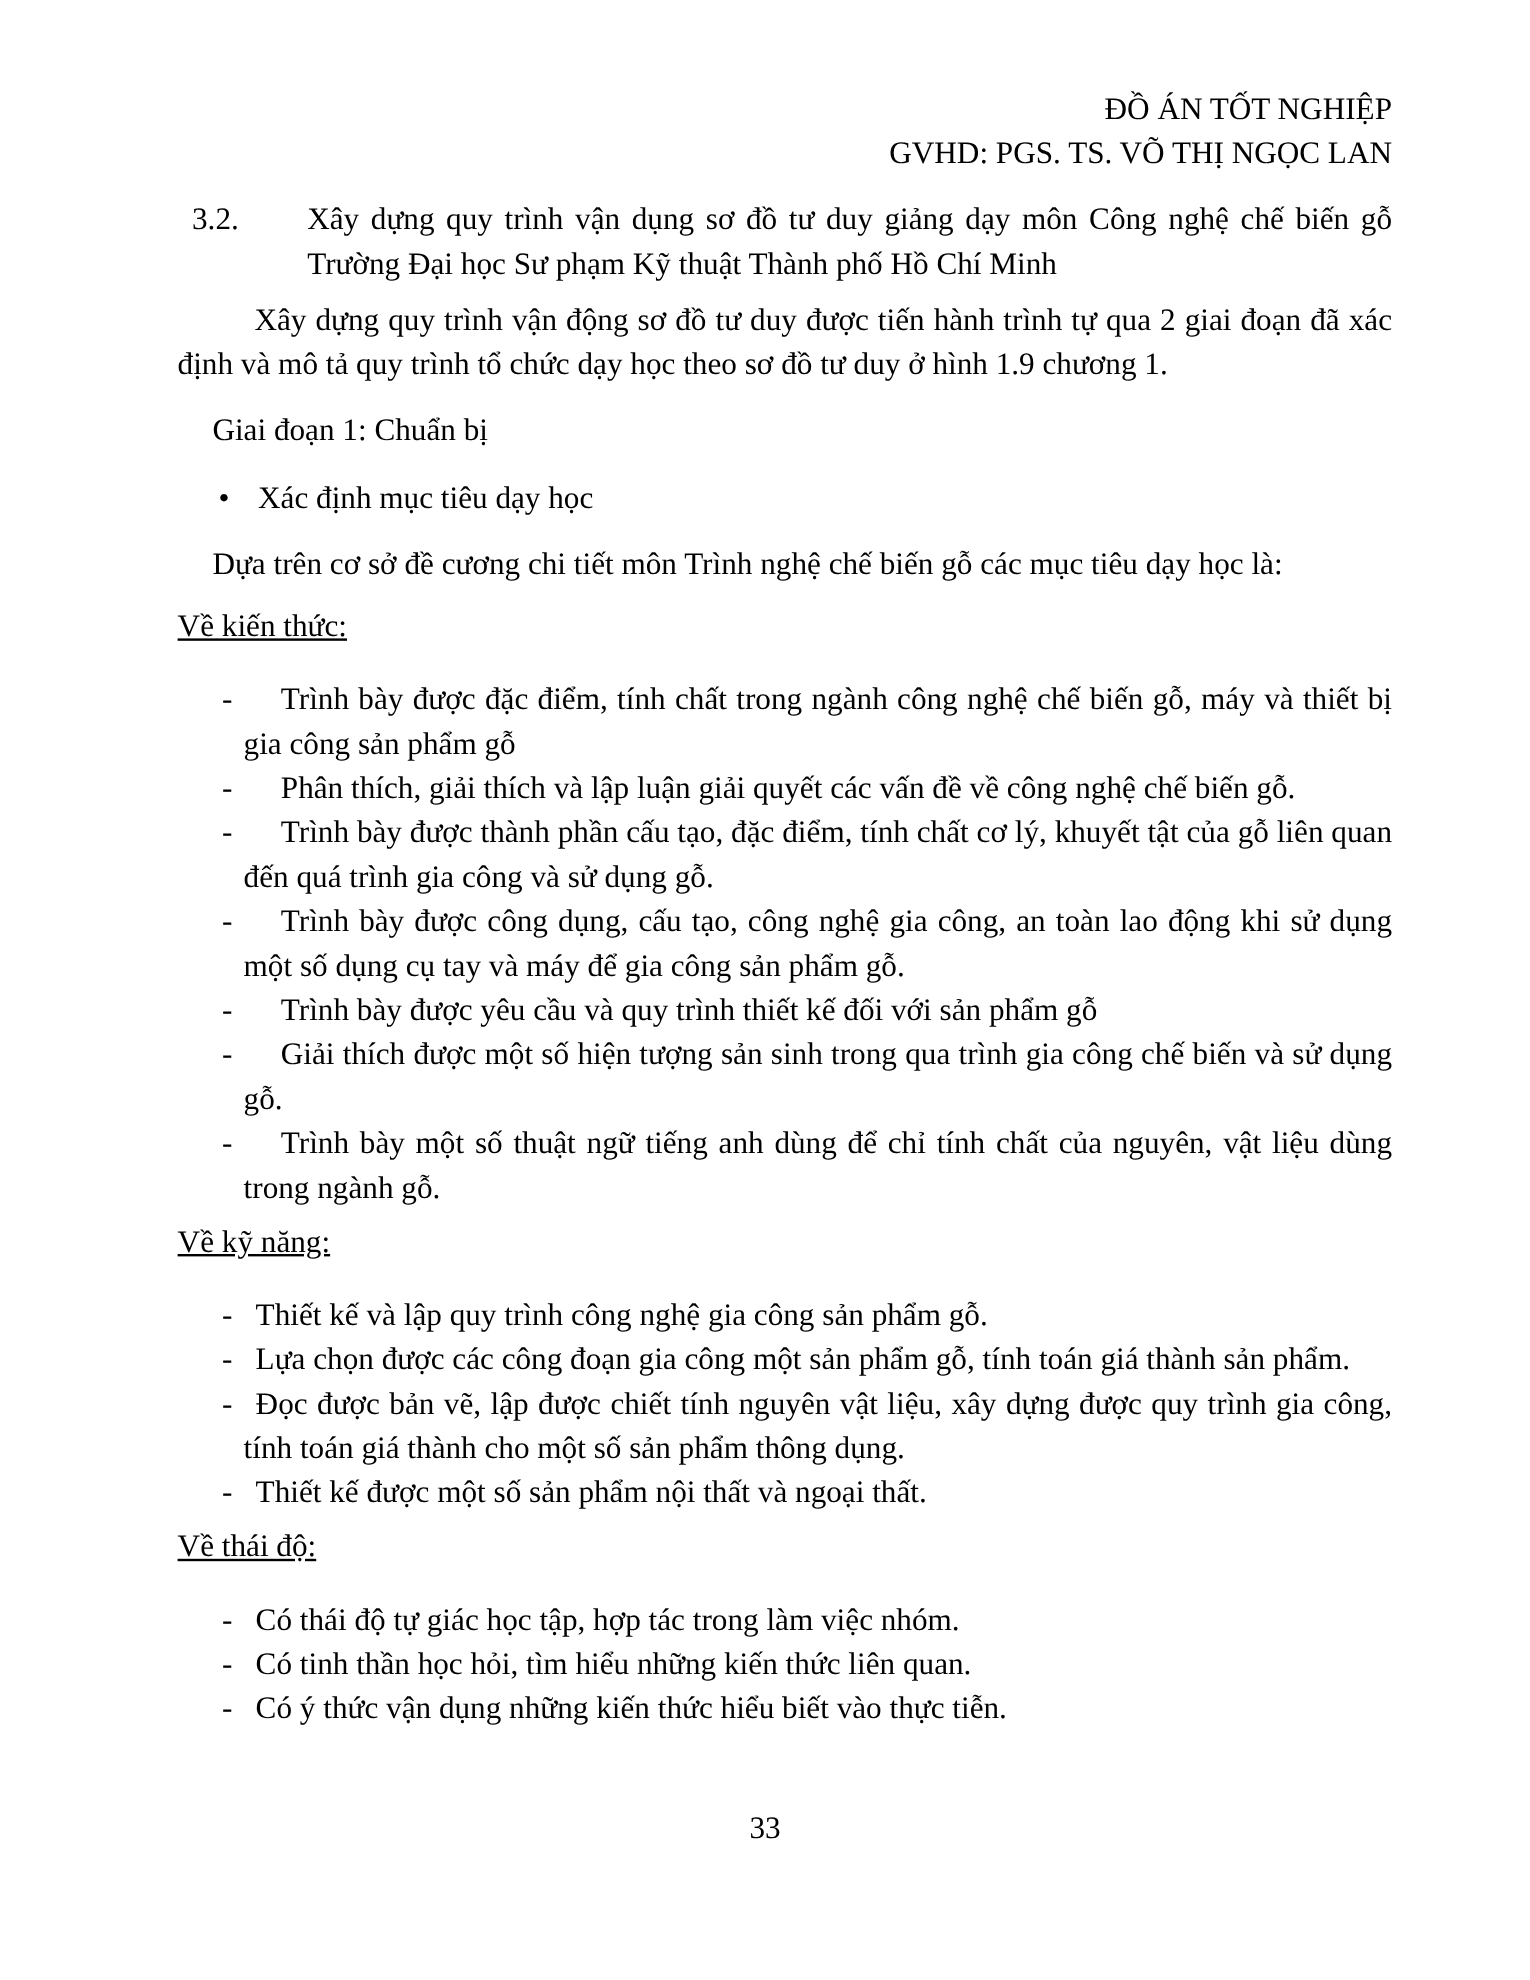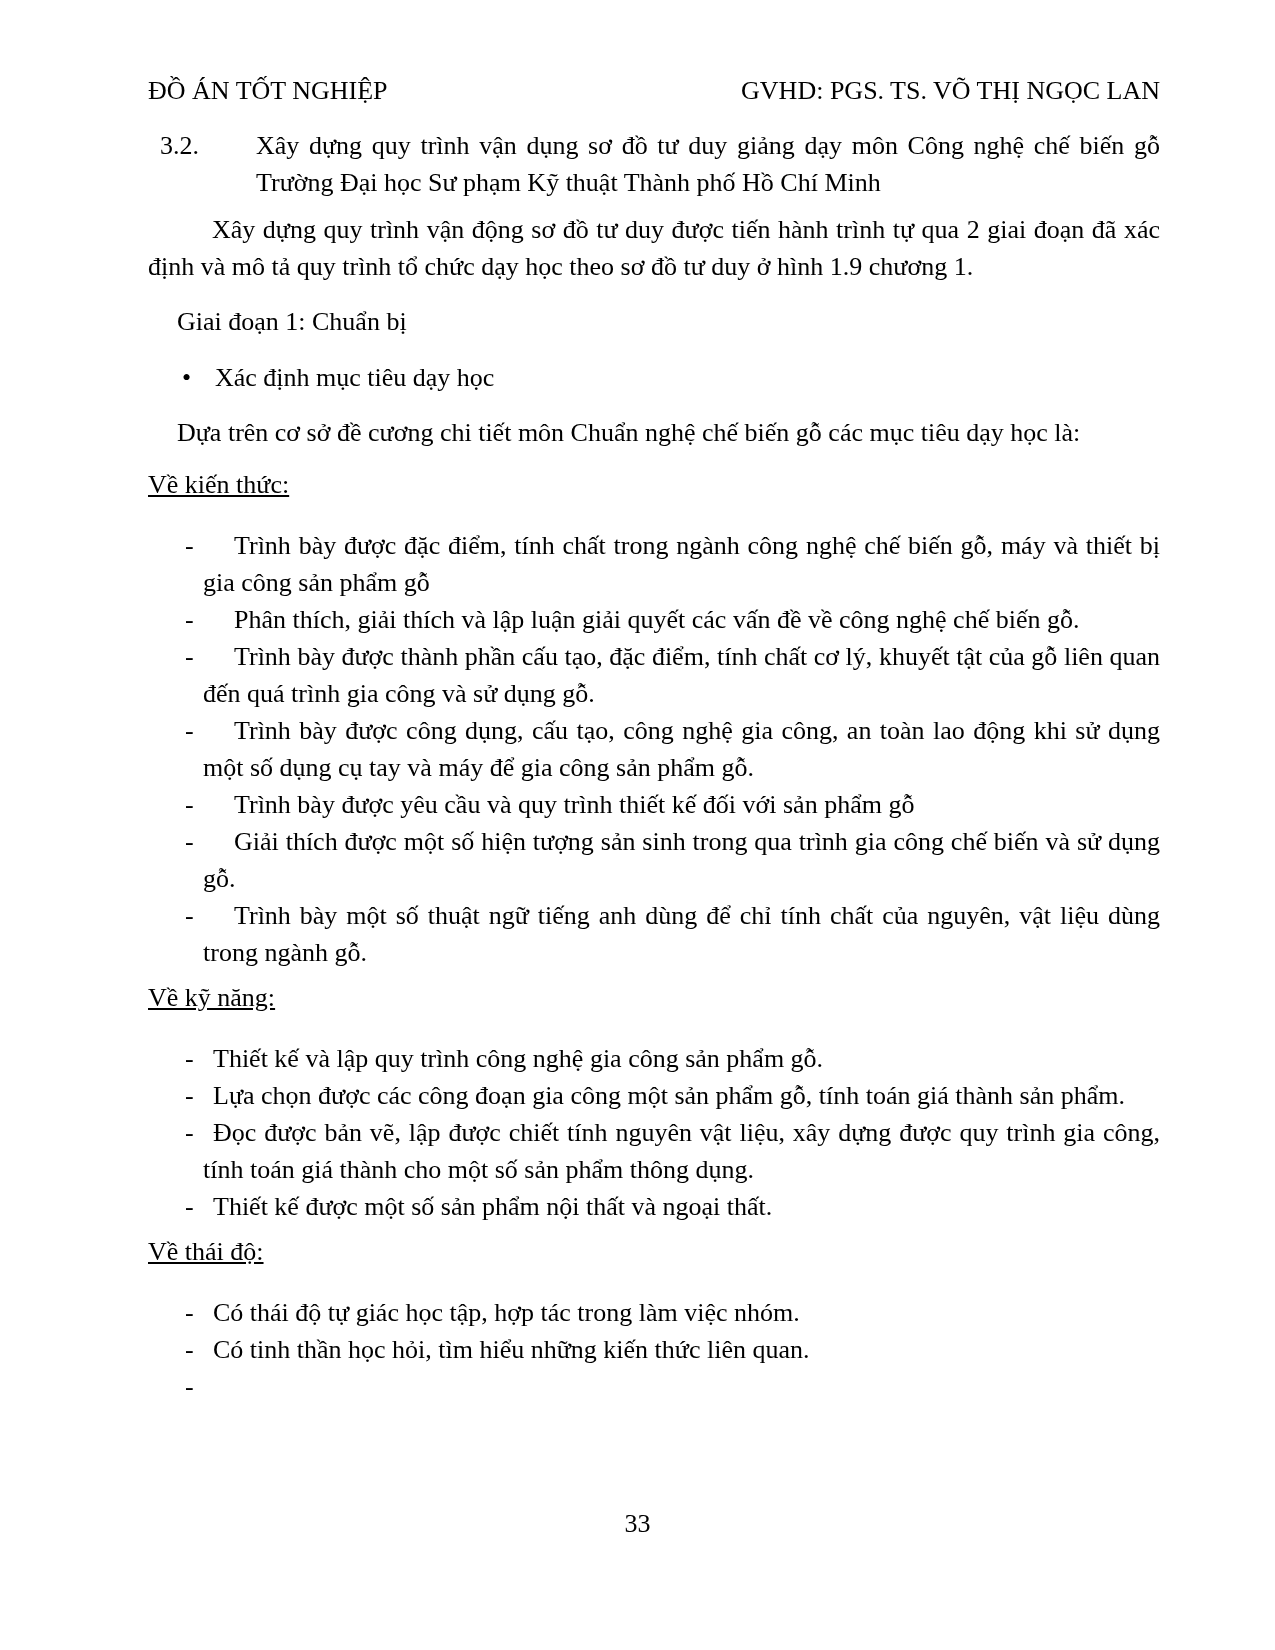--- a/index.html
+++ b/index.html
@@ -24,8 +24,9 @@
   .header {
     display: flex;
     justify-content: space-between;
-    align-items: flex-start;
+    align-items: flex-end;
     white-space: nowrap;
+    flex-direction: column;
   }
   .header span {
     font-size: 26px;

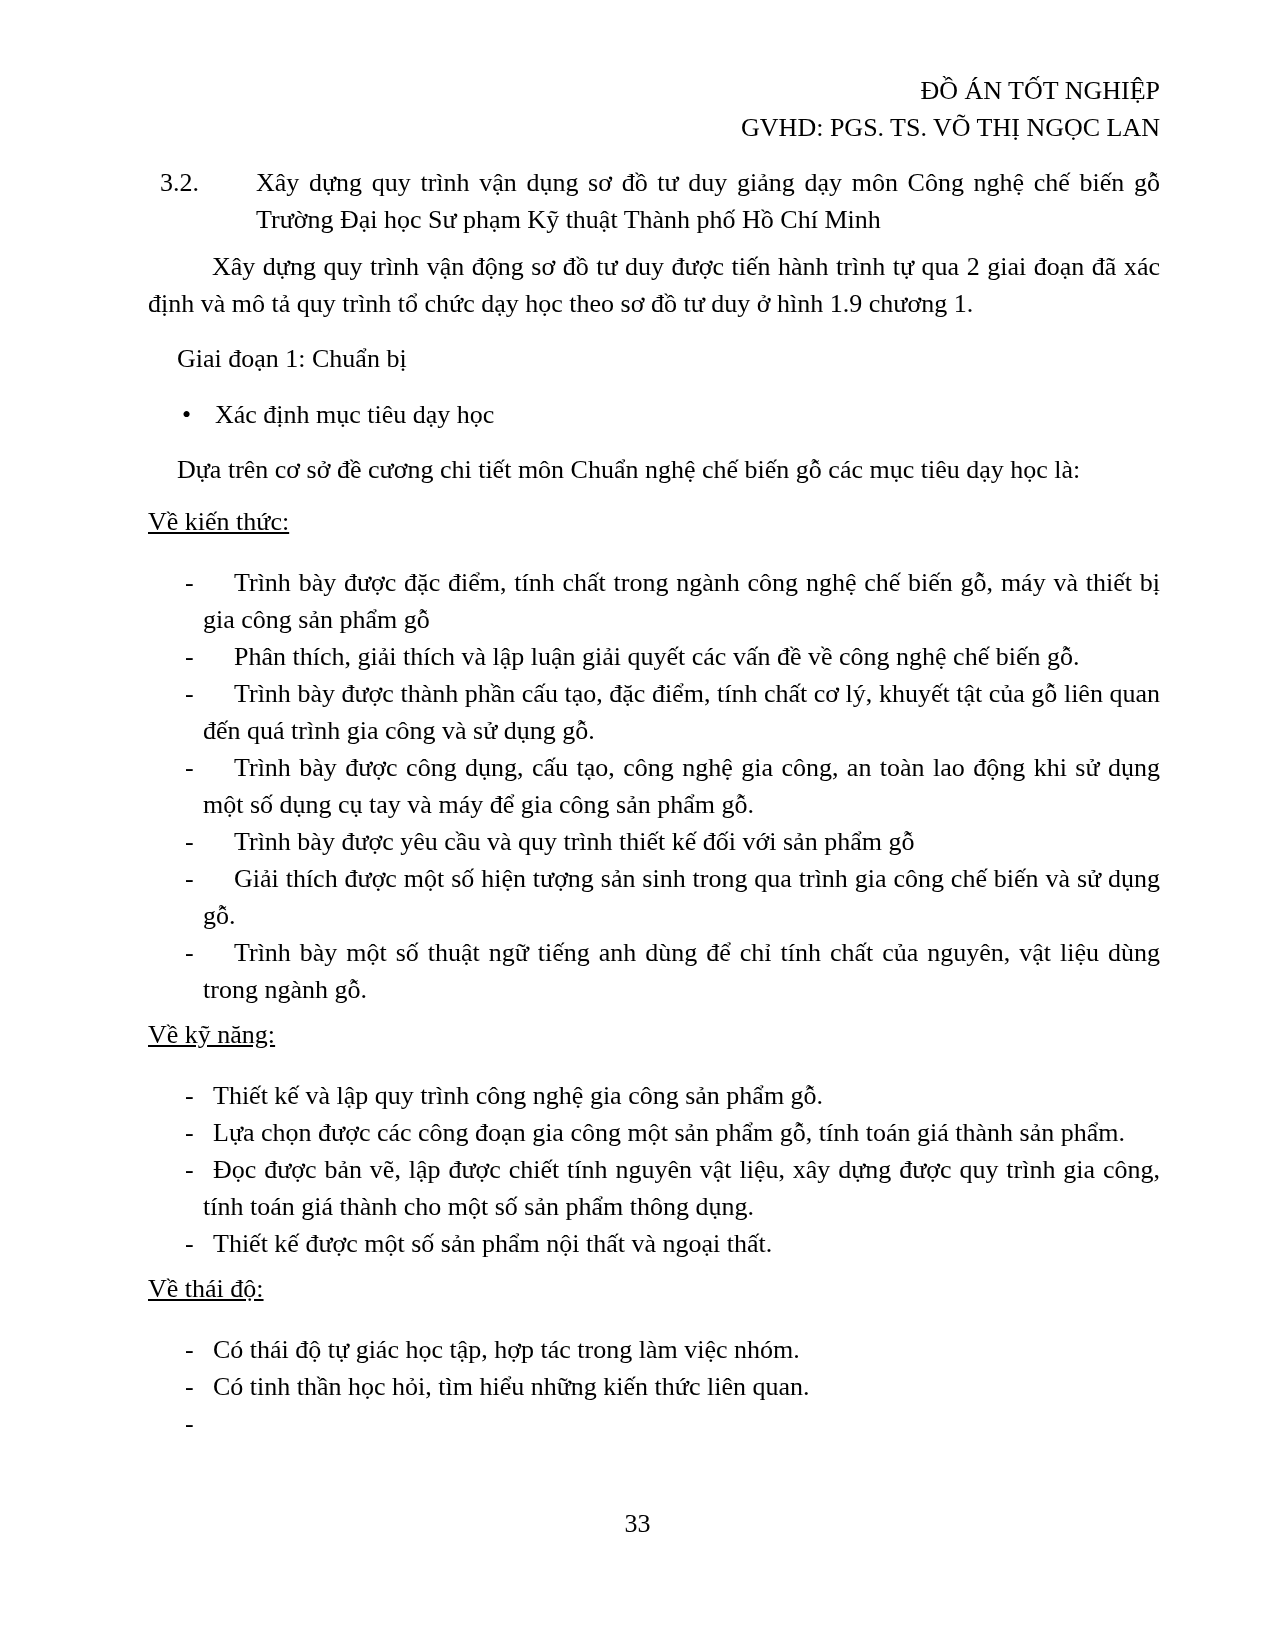--- a/index.html
+++ b/index.html
@@ -125,7 +125,7 @@
     <span>Xác định mục tiêu dạy học</span>
   </div>
 
-  <div class="basis">Dựa trên cơ sở đề cương chi tiết môn Chuẩn nghệ chế biến gỗ các mục tiêu dạy học là:</div>
+  <div class="basis">Dựa trên cơ sở đề cương chi tiết môn Trình nghệ chế biến gỗ các mục tiêu dạy học là:</div>
 
   <div class="sec-title first">Về kiến thức:</div>
 

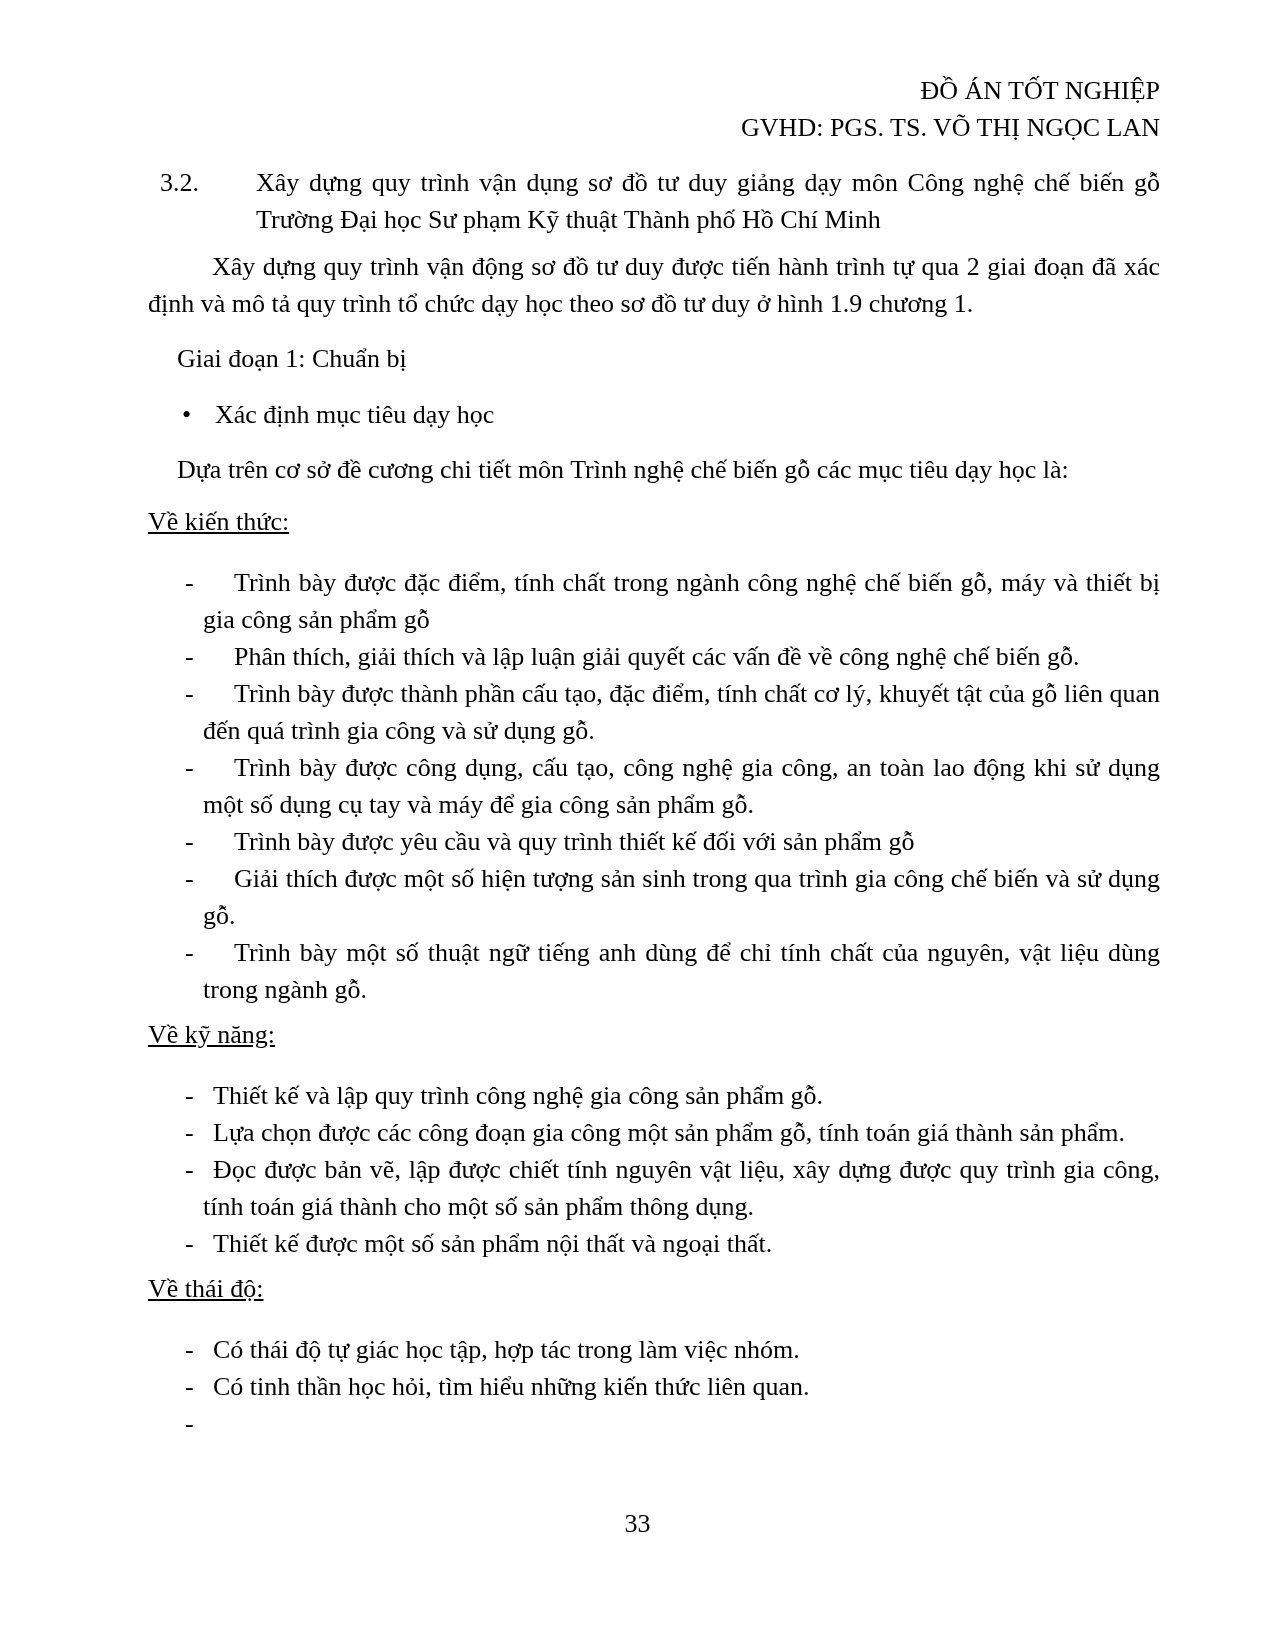--- a/index.html
+++ b/index.html
@@ -194,6 +194,7 @@
     </div>
     <div class="li">
       <span class="dash">-</span>
+      <span>Có ý thức vận dụng những kiến thức hiểu biết vào thực tiễn.</span>
     </div>
   </div>
 

